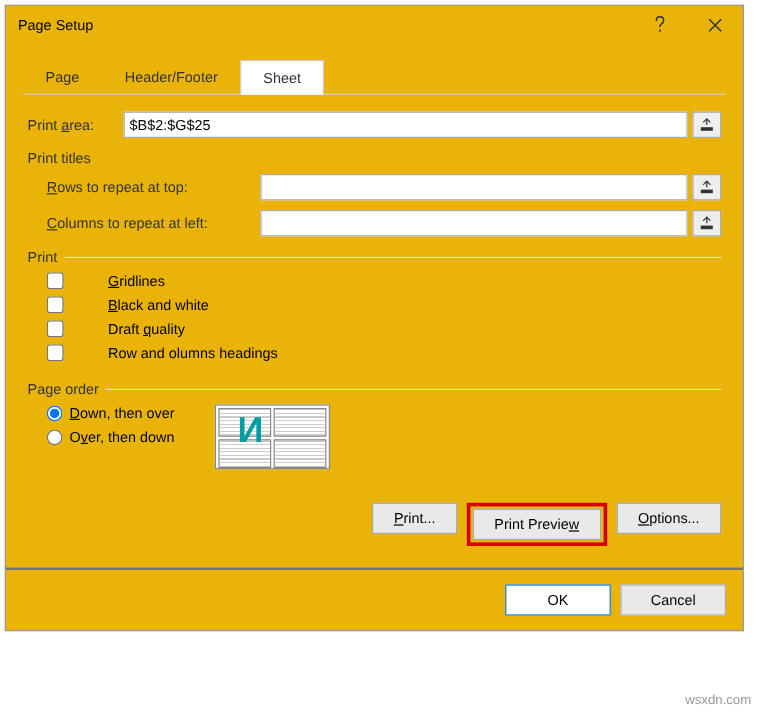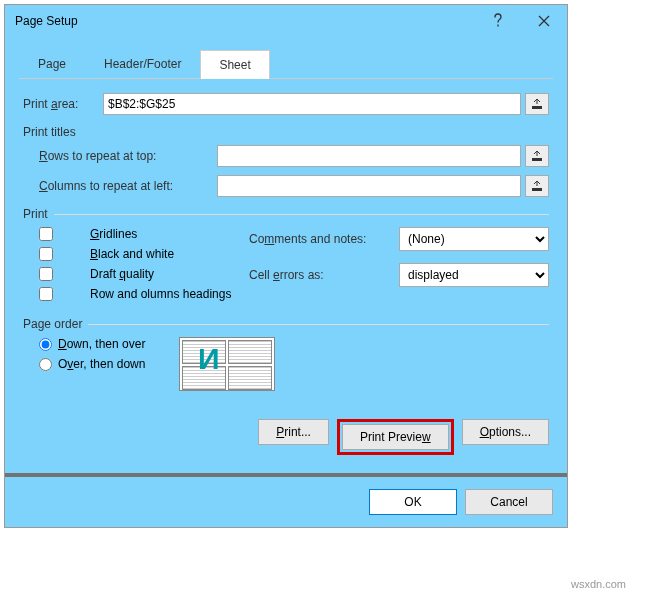--- a/index.html
+++ b/index.html
@@ -4,7 +4,7 @@
 <style>
   * { box-sizing: border-box; font-family: 'Segoe UI', Tahoma, sans-serif; font-size: 12px; }
   body { margin: 0; background: #fff; padding: 4px; }
-  .dialog { width: 564px; border: 1px solid #999; background: #7dd3fc; }
+  .dialog { width: 616px; border: 1px solid #999; background: #eab308; }
   .titlebar { display: flex; align-items: center; height: 32px; padding: 0 0 0 10px; }
   .titlebar .title { flex: 1; font-size: 12px; }
   .titlebar .btn { width: 46px; height: 32px; display: flex; align-items: center; justify-content: center; cursor: pointer; }

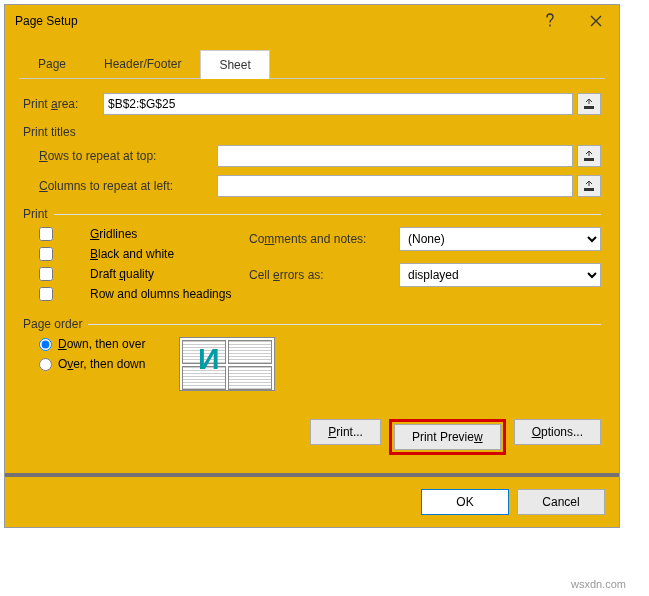--- a/index.html
+++ b/index.html
@@ -139,16 +139,6 @@
               <label>Row and olumns headings</label>
             </div>
         </div>
-        <div class="print-right">
-          <div class="sel-row">
-            <span class="lbl">Co<span class="u">m</span>ments and notes:</span>
-            <select><option>(None)</option></select>
-          </div>
-          <div class="sel-row">
-            <span class="lbl">Cell <span class="u">e</span>rrors as:</span>
-            <select><option>displayed</option></select>
-          </div>
-        </div>
       </div>
 
       <div class="group-line-wrap">

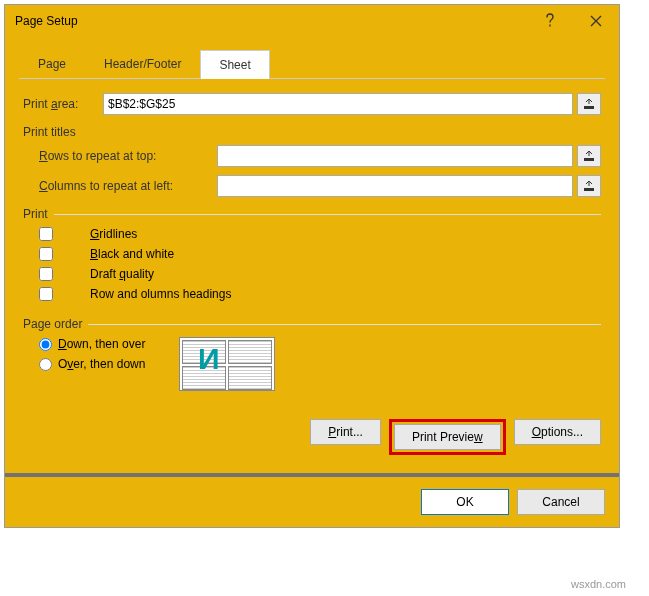--- a/index.html
+++ b/index.html
@@ -43,7 +43,7 @@
   .btn-row { display: flex; justify-content: flex-end; gap: 8px; margin-top: 28px; }
   button.push { height: 26px; padding: 0 17px; border: 1px solid #aaa; background: #e9e9e9; cursor: pointer; font-size: 12px; }
   .highlight-box { border: 3px solid #d40000; padding: 2px; }
-  .footer { display: flex; justify-content: flex-end; gap: 8px; padding: 12px 14px; border-top: 4px solid #737373; }
+  .footer { display: flex; justify-content: flex-end; gap: 8px; padding: 12px 14px; border-top: 2px solid #737373; }
   button.ok { height: 26px; width: 88px; border: 1px solid #0078d7; background: #fff; color: #000; cursor: pointer; }
   button.cancel { height: 26px; width: 88px; border: 1px solid #aaa; background: #e9e9e9; cursor: pointer; }
   .watermark { position: fixed; bottom: 6px; right: 23px; color: #999; font-size: 11px; }

